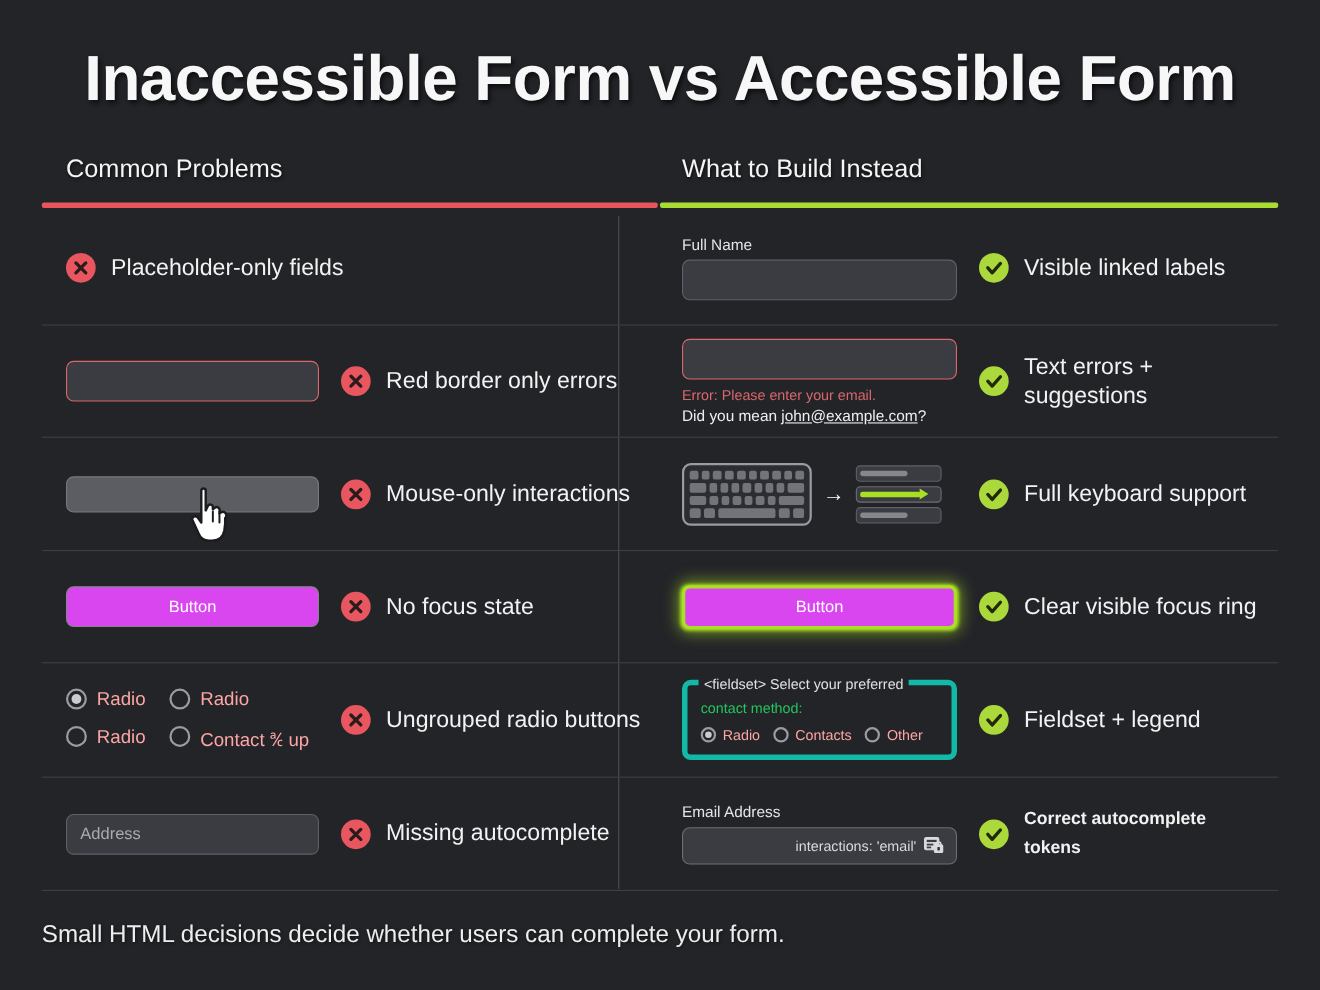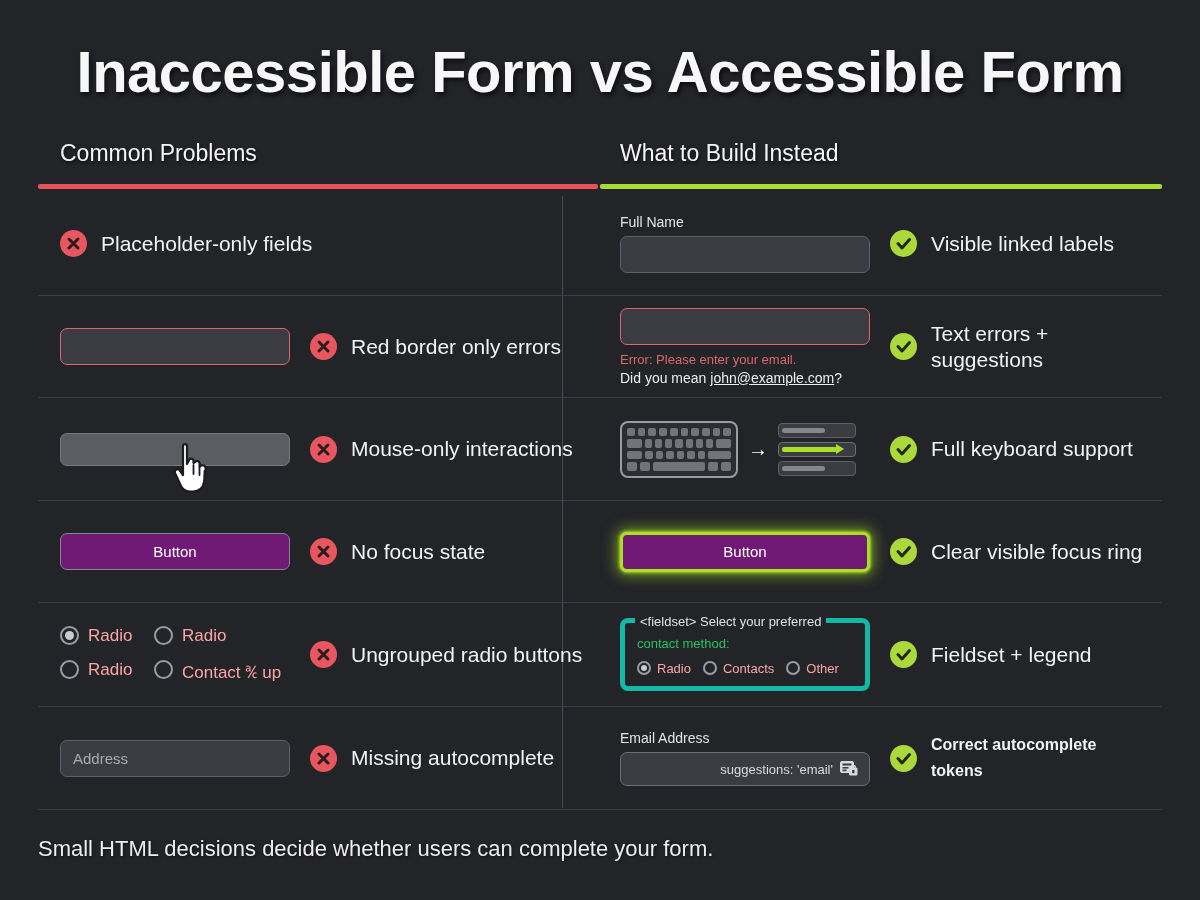--- a/index.html
+++ b/index.html
@@ -95,7 +95,7 @@
   .btn {
     box-sizing: border-box;
     width: 230px; height: 37px;
-    background: #701a75;
+    background: #d946ef;
     border: 1px solid #85878d;
     border-radius: 7px;
     display: flex; align-items: center; justify-content: center;

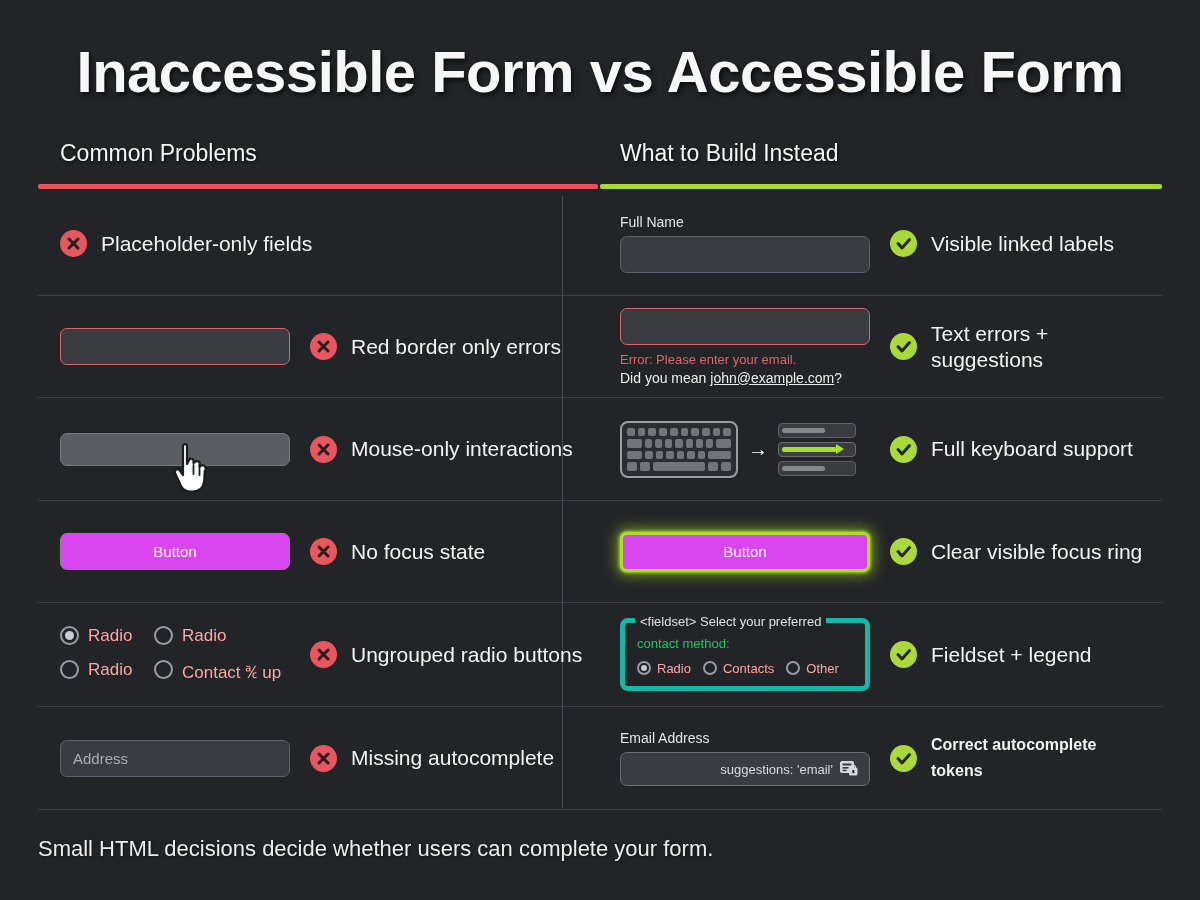--- a/index.html
+++ b/index.html
@@ -491,7 +491,7 @@
         <div class="demo rightdemo stack">
           <label class="lbl">Email Address</label>
           <div class="ac-field">
-            <span>suggestions: 'email'</span>
+            <span>interactions: 'email'</span>
             <span>
               <svg width="19" height="16" viewBox="0 0 19 16">
                 <rect x="0.5" y="1.5" width="13" height="11" rx="1.5" fill="#d9dade" stroke="#d9dade"></rect>

